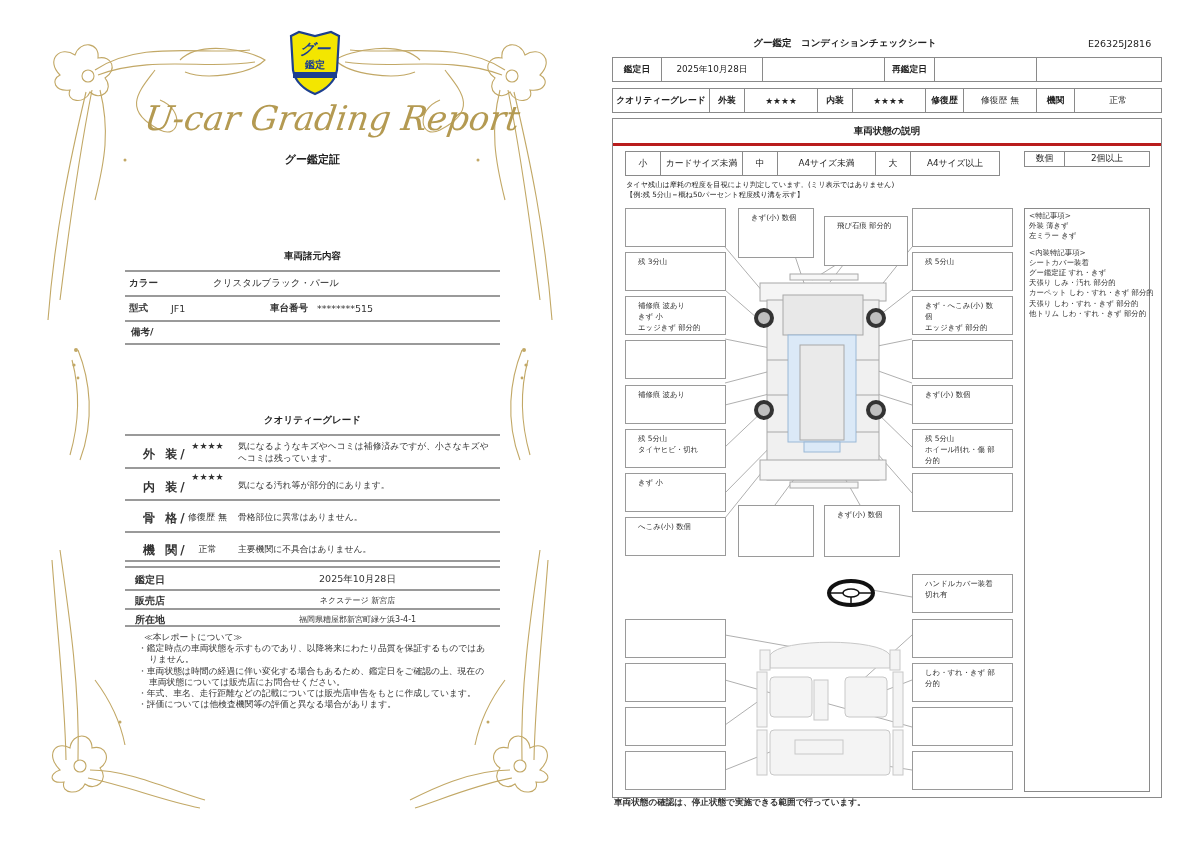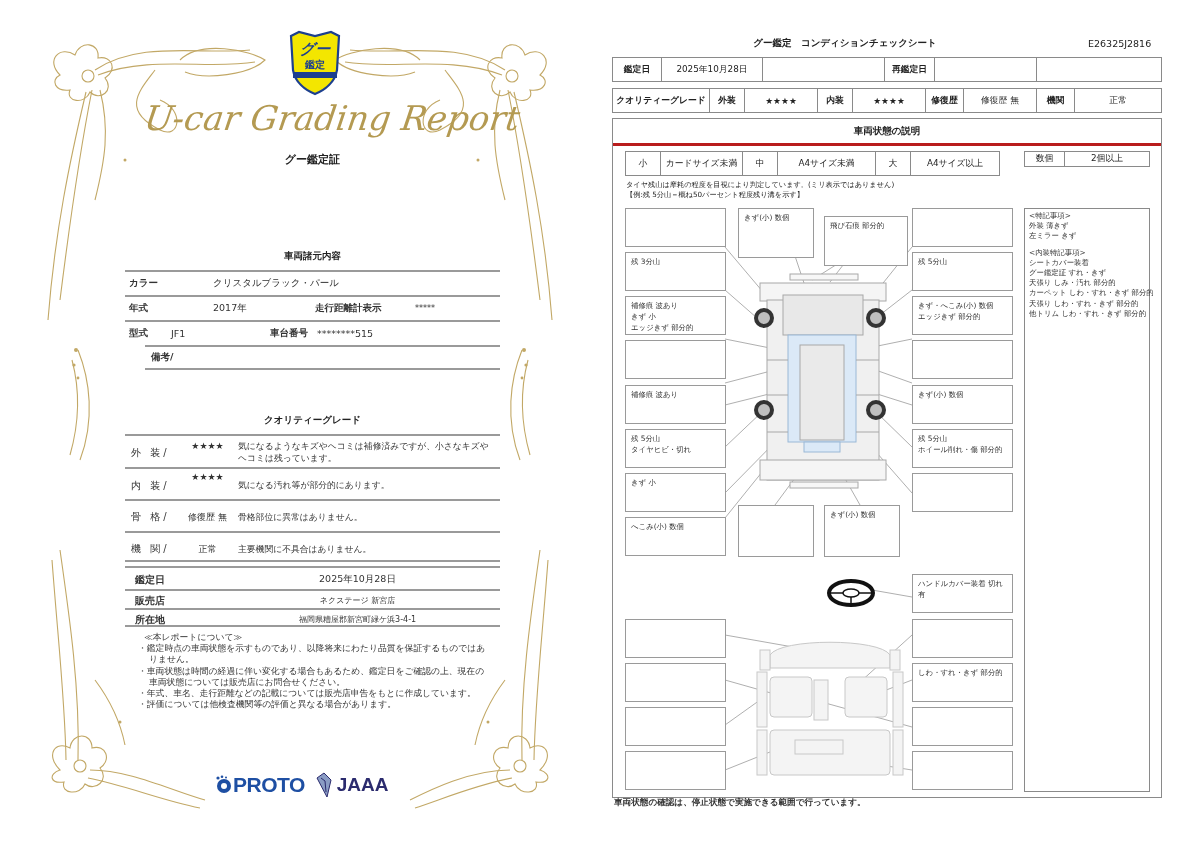--- a/index.html
+++ b/index.html
@@ -60,7 +60,7 @@
     display: flex; align-items: center; justify-content: center; font-size: 9.5px; font-weight: bold; color: #222; }
   .tire-note { position: absolute; left: 626px; top: 180px; font-size: 7.2px; line-height: 10px; color: #222; }
 
-  .cbox { position: absolute; border: 1px solid #9a9a9a; background: #fff; font-size: 7.4px; line-height: 11px; padding: 3px 5px; color: #333; }
+  .cbox { position: absolute; border: 1px solid #9a9a9a; background: #fff; font-size: 7.4px; line-height: 11px; padding: 3px 12px; color: #333; }
   .memo { position: absolute; left: 1024px; top: 208px; width: 126px; height: 584px; border: 1px solid #8a8a8a;
     padding: 2px 4px; font-size: 7.4px; line-height: 10.2px; color: #333; }
   .memo p { white-space: nowrap; }

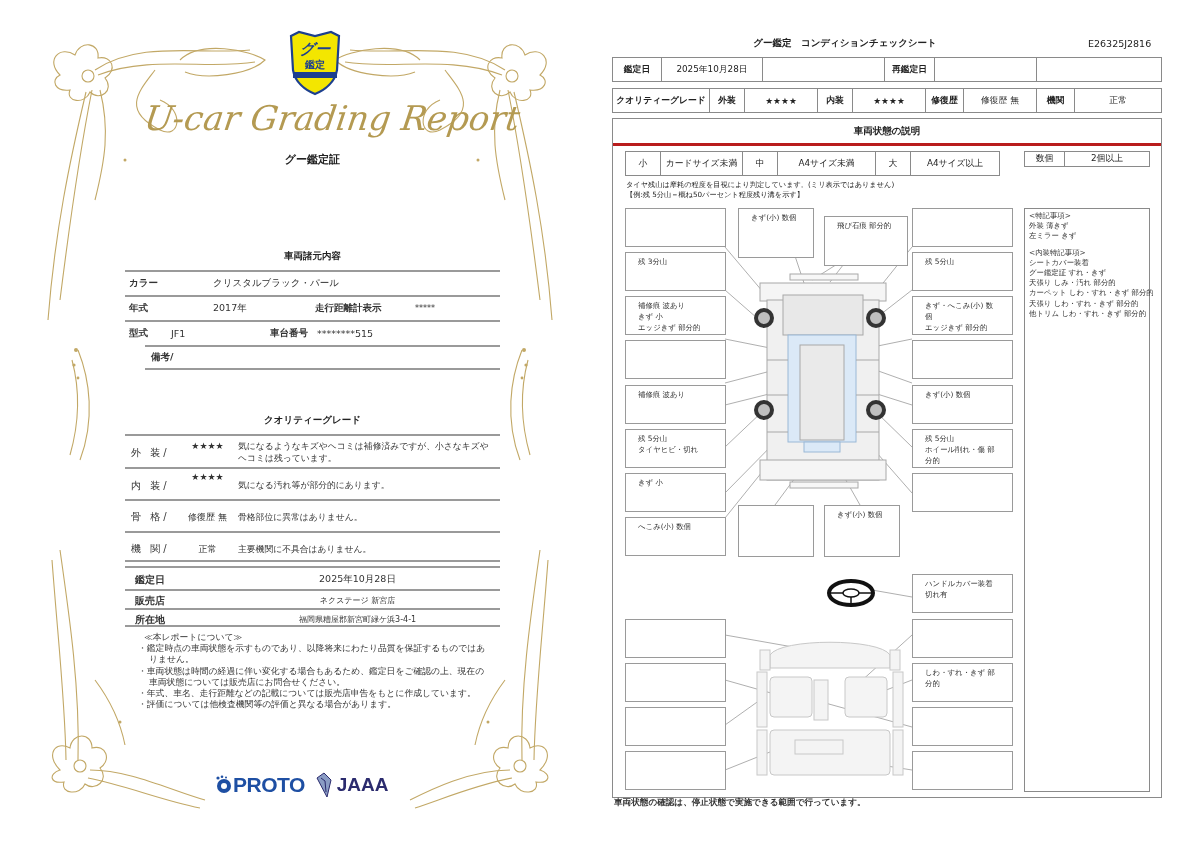--- a/index.html
+++ b/index.html
@@ -147,12 +147,6 @@
     <div class="spec-row" style="height:25px">
       <span class="abs lbl" style="left:4px">カラー</span>
       <span class="abs" style="left:88px">クリスタルブラック・パール</span>
-    </div>
-    <div class="spec-row" style="height:25px">
-      <span class="abs lbl" style="left:4px">年式</span>
-      <span class="abs" style="left:88px">2017年</span>
-      <span class="abs lbl" style="left:190px">走行距離計表示</span>
-      <span class="abs" style="left:290px;font-size:8px">*****</span>
     </div>
     <div class="spec-row" style="height:25px">
       <span class="abs lbl" style="left:4px">型式</span>

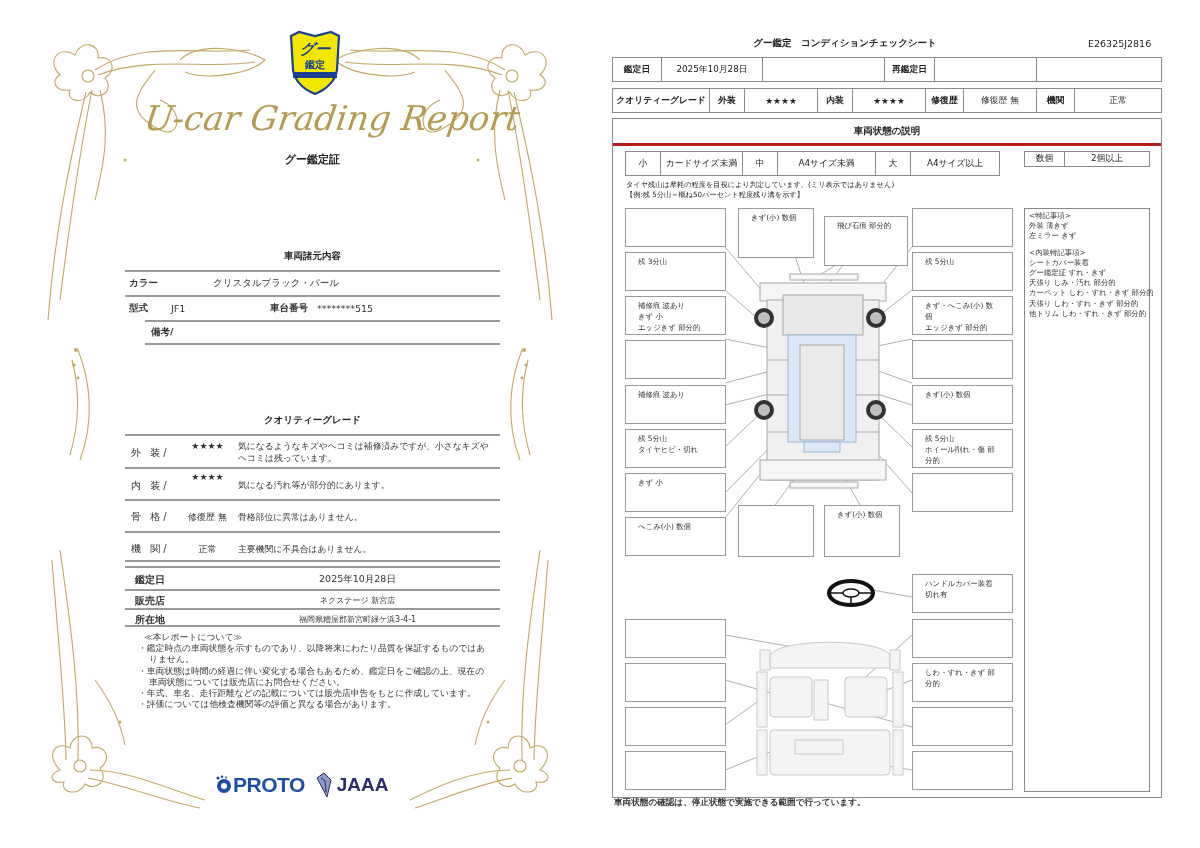--- a/index.html
+++ b/index.html
@@ -21,7 +21,7 @@
 
   .spec-table { position: absolute; left: 125px; width: 375px; }
   .spec-row { position: relative; border-top: 2px solid #9a9a9a; display: flex; align-items: center; font-size: 9.5px; color: #333; }
-  .spec-row:last-child { border-bottom: 2px solid #9a9a9a; margin-left: 20px; }
+  .spec-row:last-child { border-bottom: 2px solid #9a9a9a; }
   .lbl { font-weight: bold; color: #333; }
   .abs { position: absolute; }
 

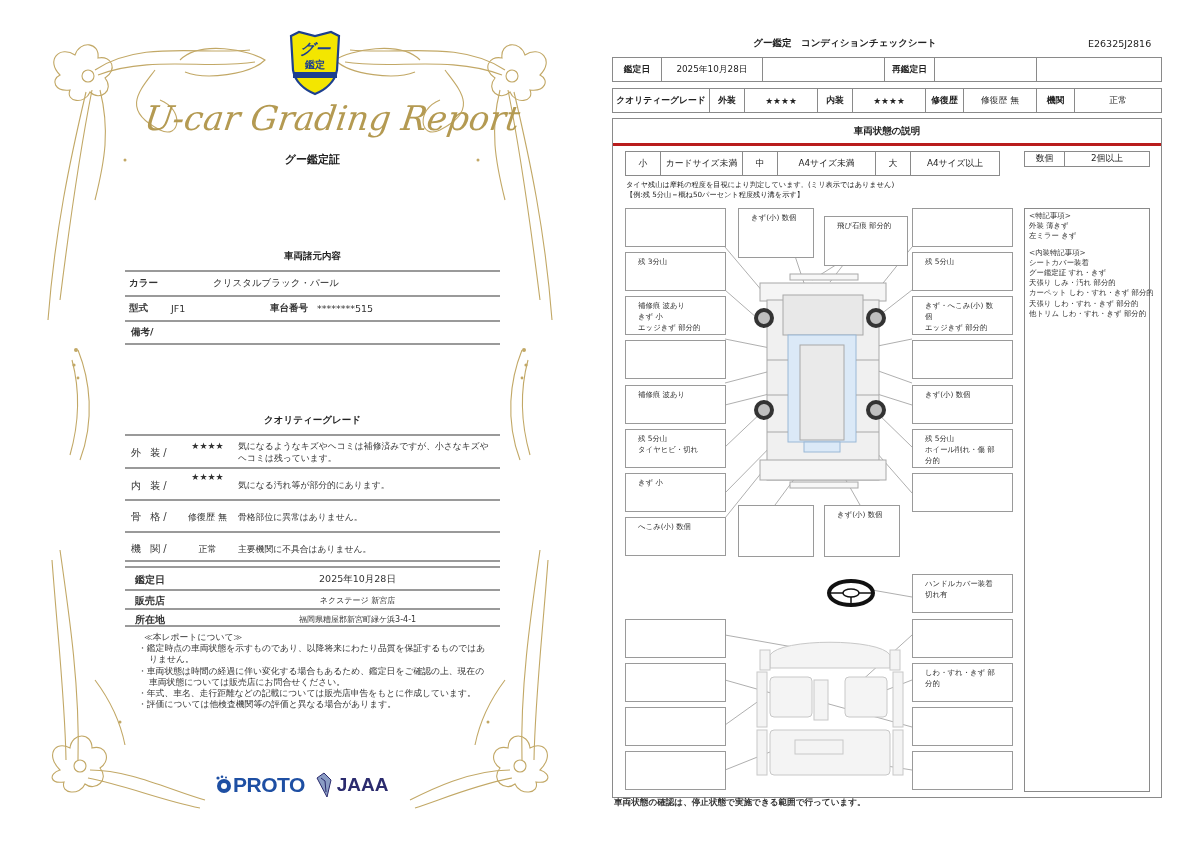--- a/index.html
+++ b/index.html
@@ -27,7 +27,7 @@
 
   .grade-row { position: relative; border-top: 2px solid #9a9a9a; font-size: 8.8px; color: #333; }
   .grade-row:last-child { border-bottom: 2px solid #9a9a9a; }
-  .g-lbl { position: absolute; left: 6px; font-weight: normal; font-size: 10px; letter-spacing: 3px; }
+  .g-lbl { position: absolute; left: 18px; font-weight: bold; font-size: 12px; letter-spacing: 3px; }
   .g-val { position: absolute; left: 55px; width: 55px; text-align: center; font-size: 9px; }
   .g-desc { position: absolute; left: 113px; width: 258px; line-height: 12px; }
 

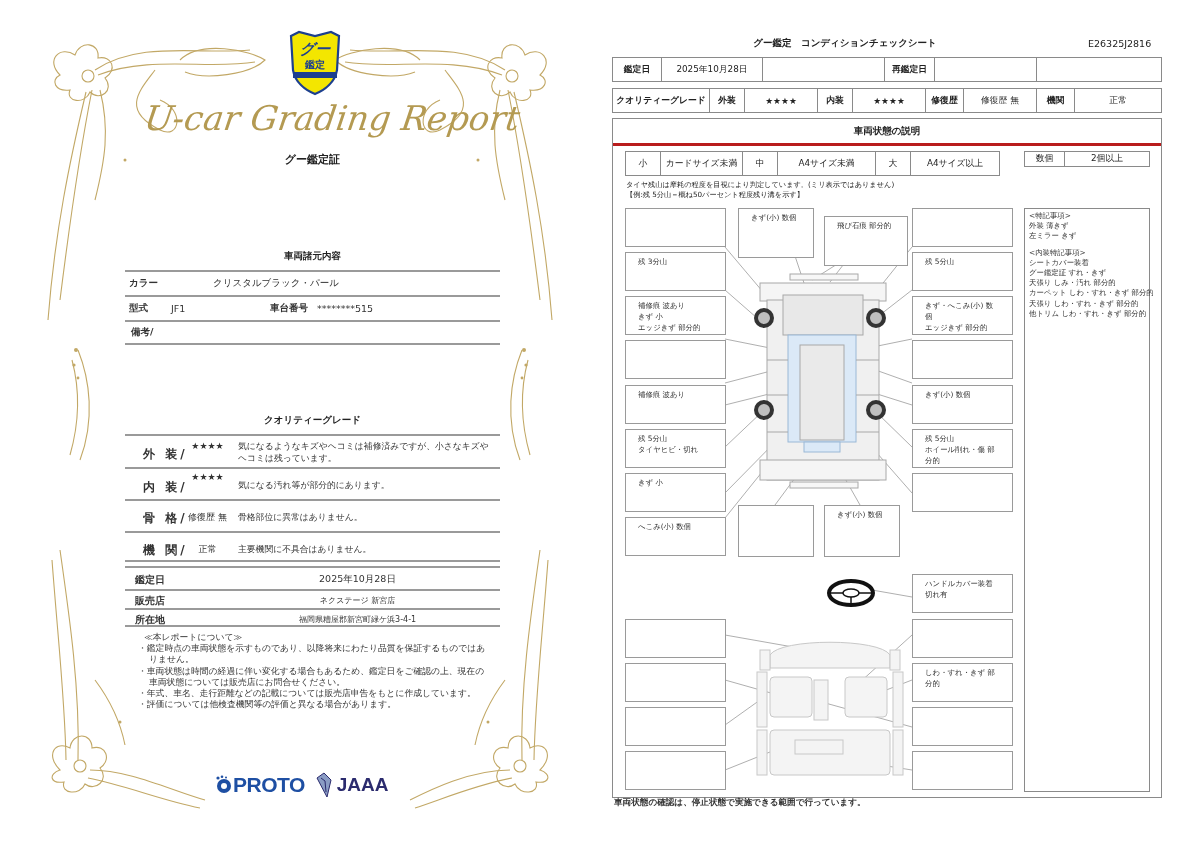--- a/index.html
+++ b/index.html
@@ -209,25 +209,6 @@
     </ul>
   </div>
 
-  <div class="logos">
-    <div class="proto">
-      <svg width="18" height="20" viewBox="0 0 18 20">
-          <circle cx="9" cy="11" r="7" fill="#1e4fa3"></circle>
-          <circle cx="9" cy="11" r="3" fill="#fff"></circle>
-          <circle cx="3" cy="3" r="1.6" fill="#1e4fa3"></circle>
-          <circle cx="7" cy="1.8" r="1.3" fill="#1e4fa3"></circle>
-          <circle cx="11" cy="2.6" r="1" fill="#1e4fa3"></circle>
-        </svg>
-      <span>PROTO</span>
-    </div>
-    <div class="jaaa">
-      <svg width="18" height="26" viewBox="0 0 18 26">
-          <path d="M2 6 L9 1 L16 8 L12 25 Z" fill="#8a9cc4" stroke="#2b2b6e" stroke-width="1"></path>
-          <path d="M6 6 L10 9 L11 20" stroke="#2b2b6e" stroke-width="1" fill="none"></path>
-        </svg>
-      <span>JAAA</span>
-    </div>
-  </div>
 </div>
 
 <div id="right">

